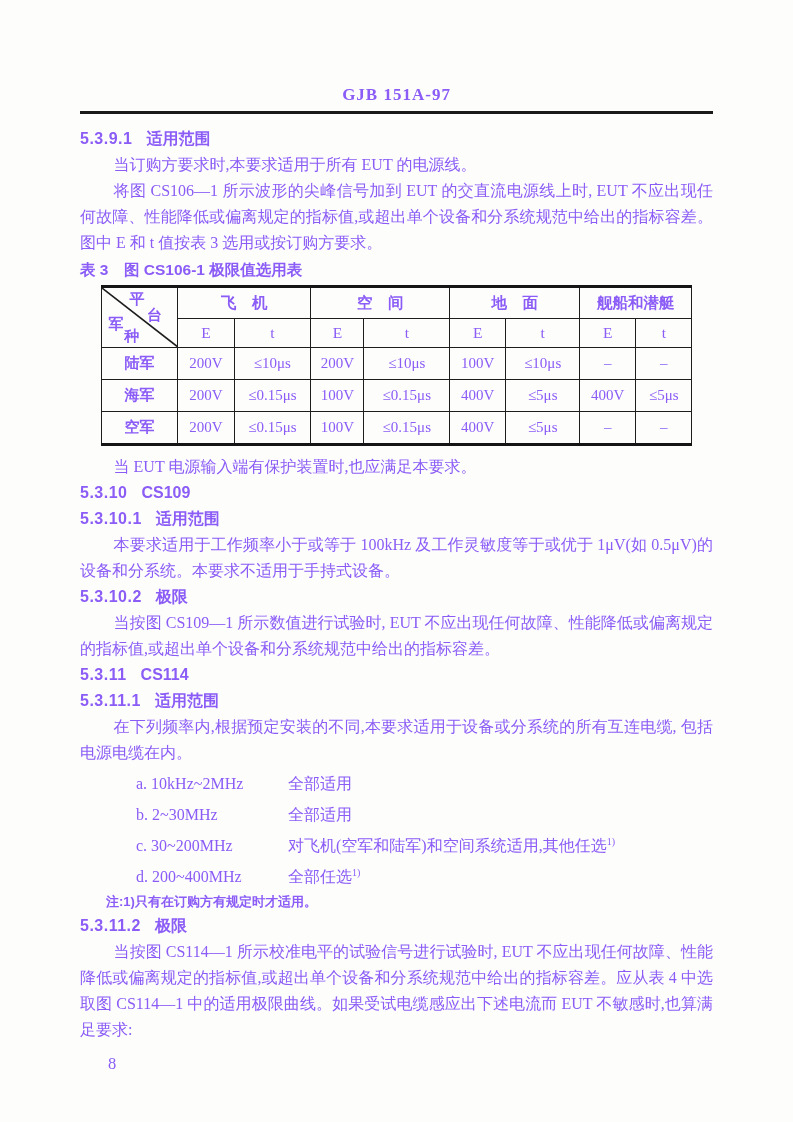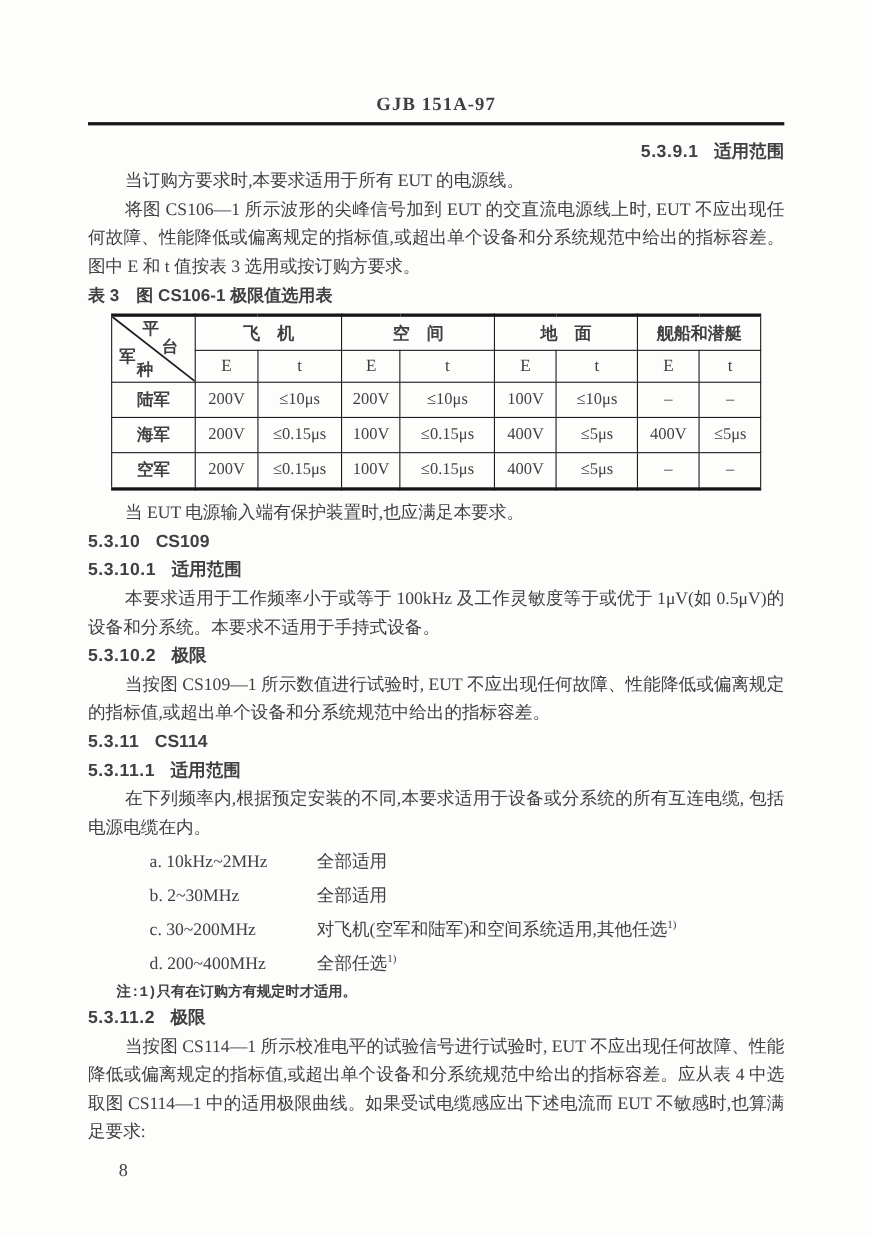--- a/index.html
+++ b/index.html
@@ -8,7 +8,7 @@
     width:793px; height:1122px;
     margin:0 auto;
     background:#fdfdfc;
-    color:#404040;
+    color:#8b5cf6;
     font-family:"Liberation Serif","DejaVu Serif",serif;
     overflow:hidden;
   }

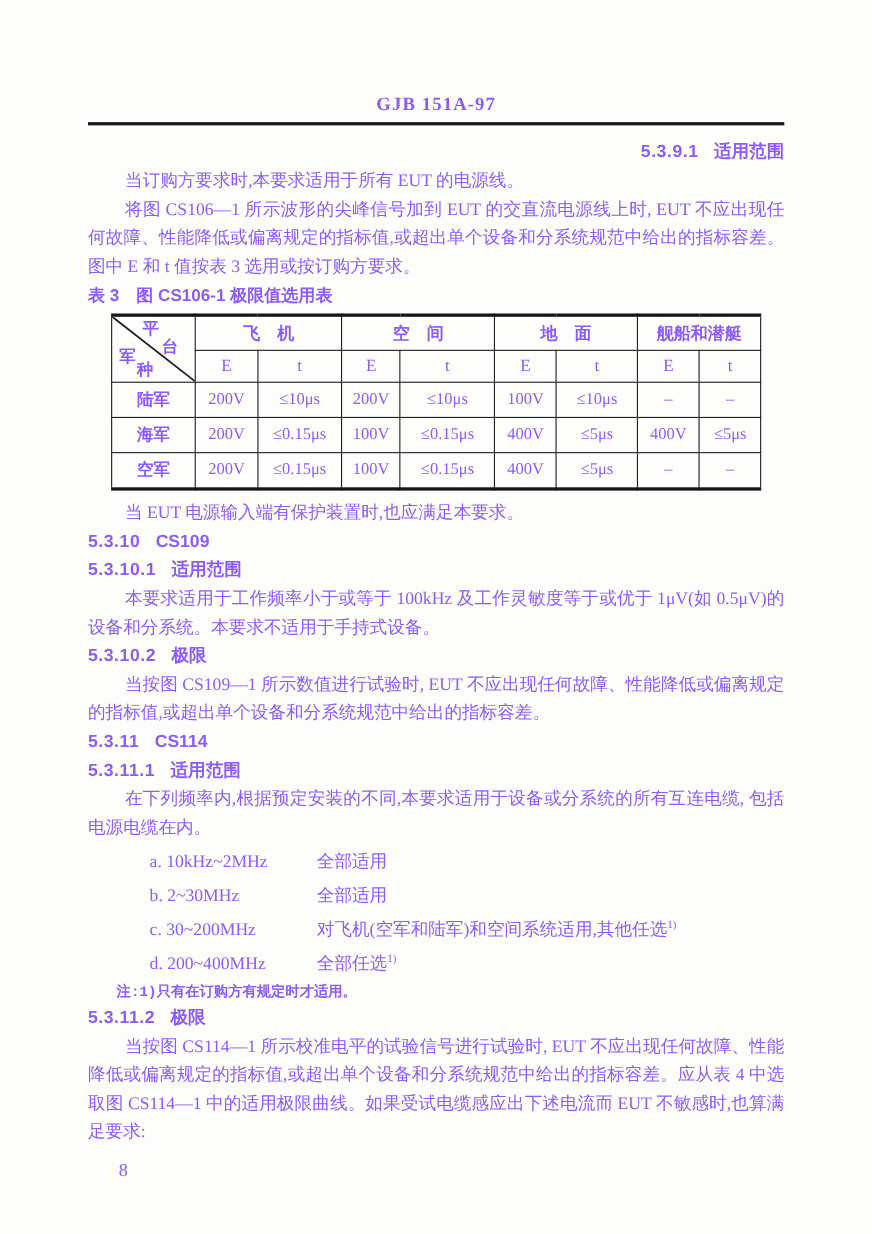--- a/index.html
+++ b/index.html
@@ -29,7 +29,7 @@
 
   .sec { font-weight:bold; font-size:16px; line-height:26px; font-family:"Liberation Sans","DejaVu Sans",sans-serif; }
   .sec .sec-num { margin-right:14px; letter-spacing:0.5px; }
-  .first-sec { margin-top:12px;text-align:right; }
+  .first-sec { margin-top:12px; }
 
   .para {
     margin:0;

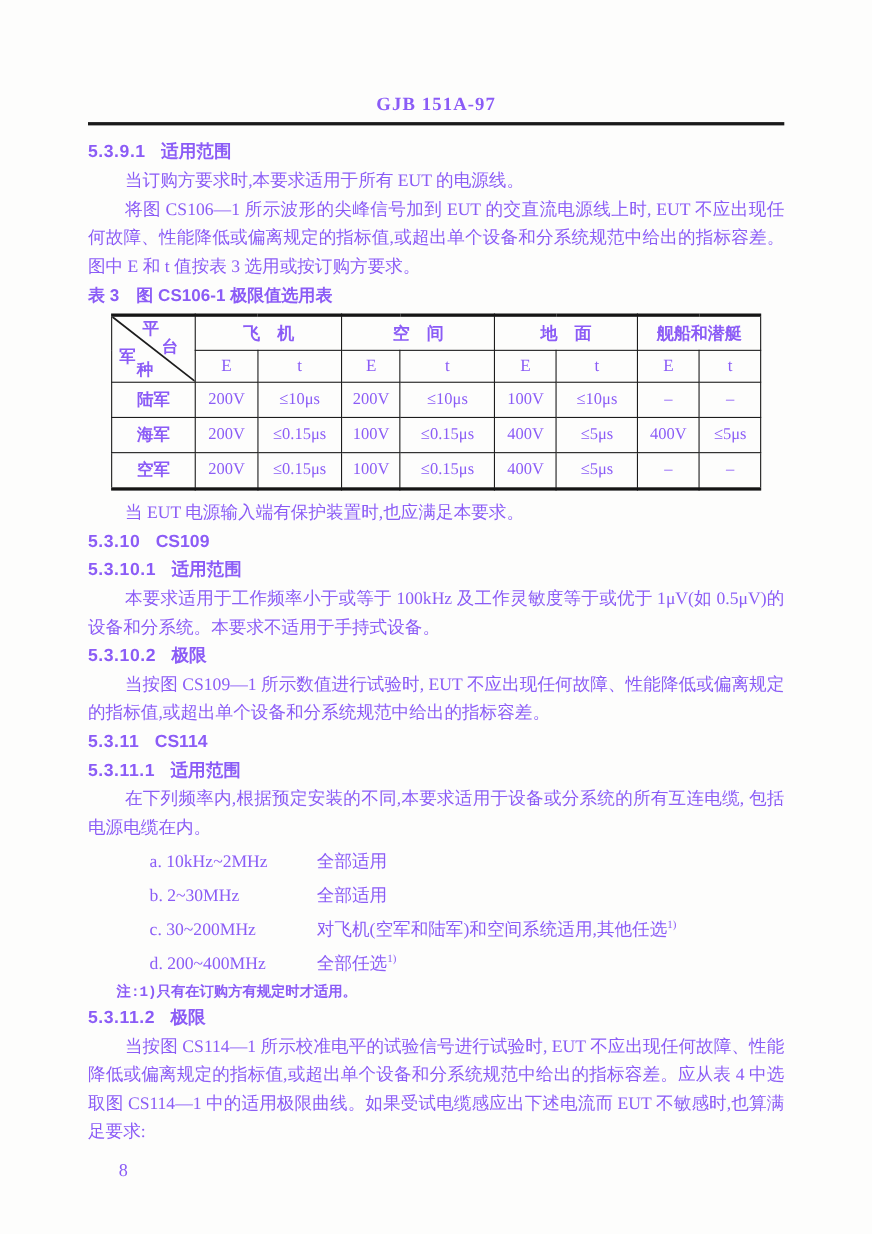--- a/index.html
+++ b/index.html
@@ -83,7 +83,7 @@
   .freq-desc sup { font-size:10px; }
 
   .note { font-size:13px; font-weight:bold; line-height:22px; margin:1px 0 0 26px;
-          font-family:Liberation Mono, monospace; }
+          font-family:Liberation Sans, sans-serif; }
 
   .page-num { margin:8px 0 0 28px; font-size:16.5px; line-height:26px; }
 </style>

